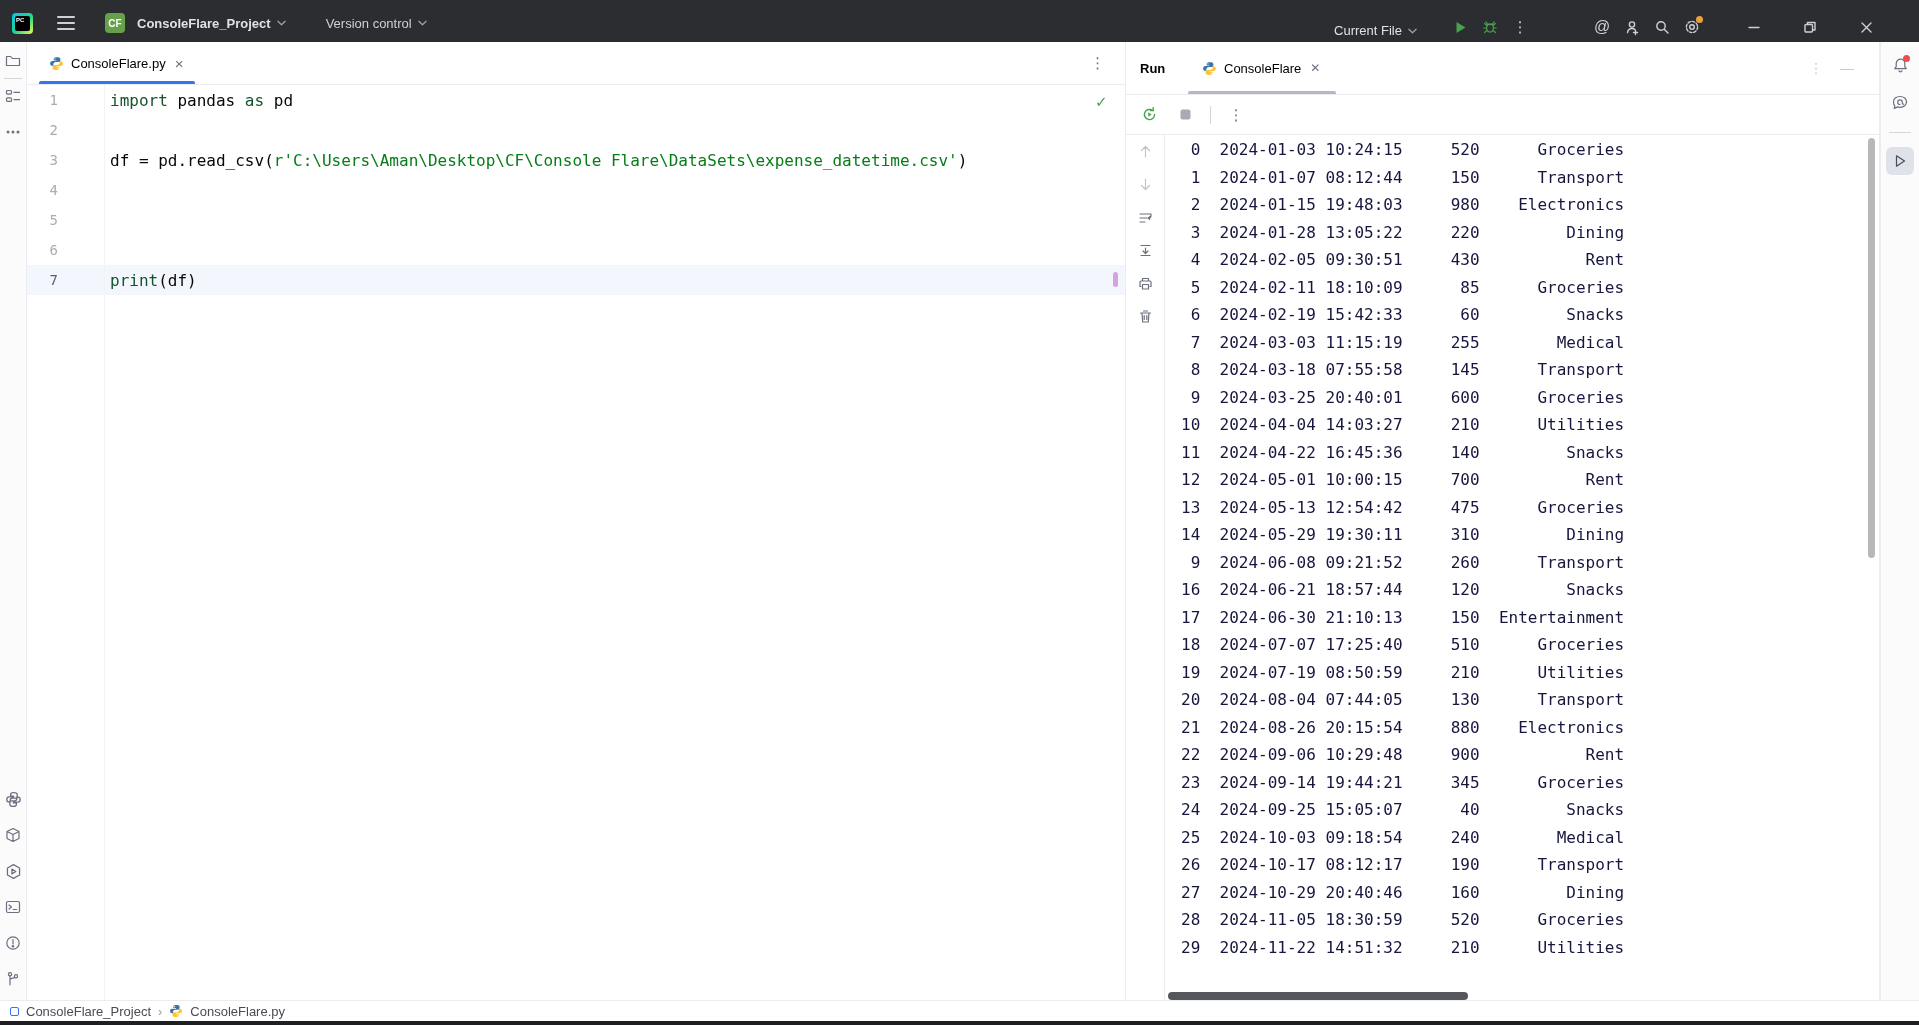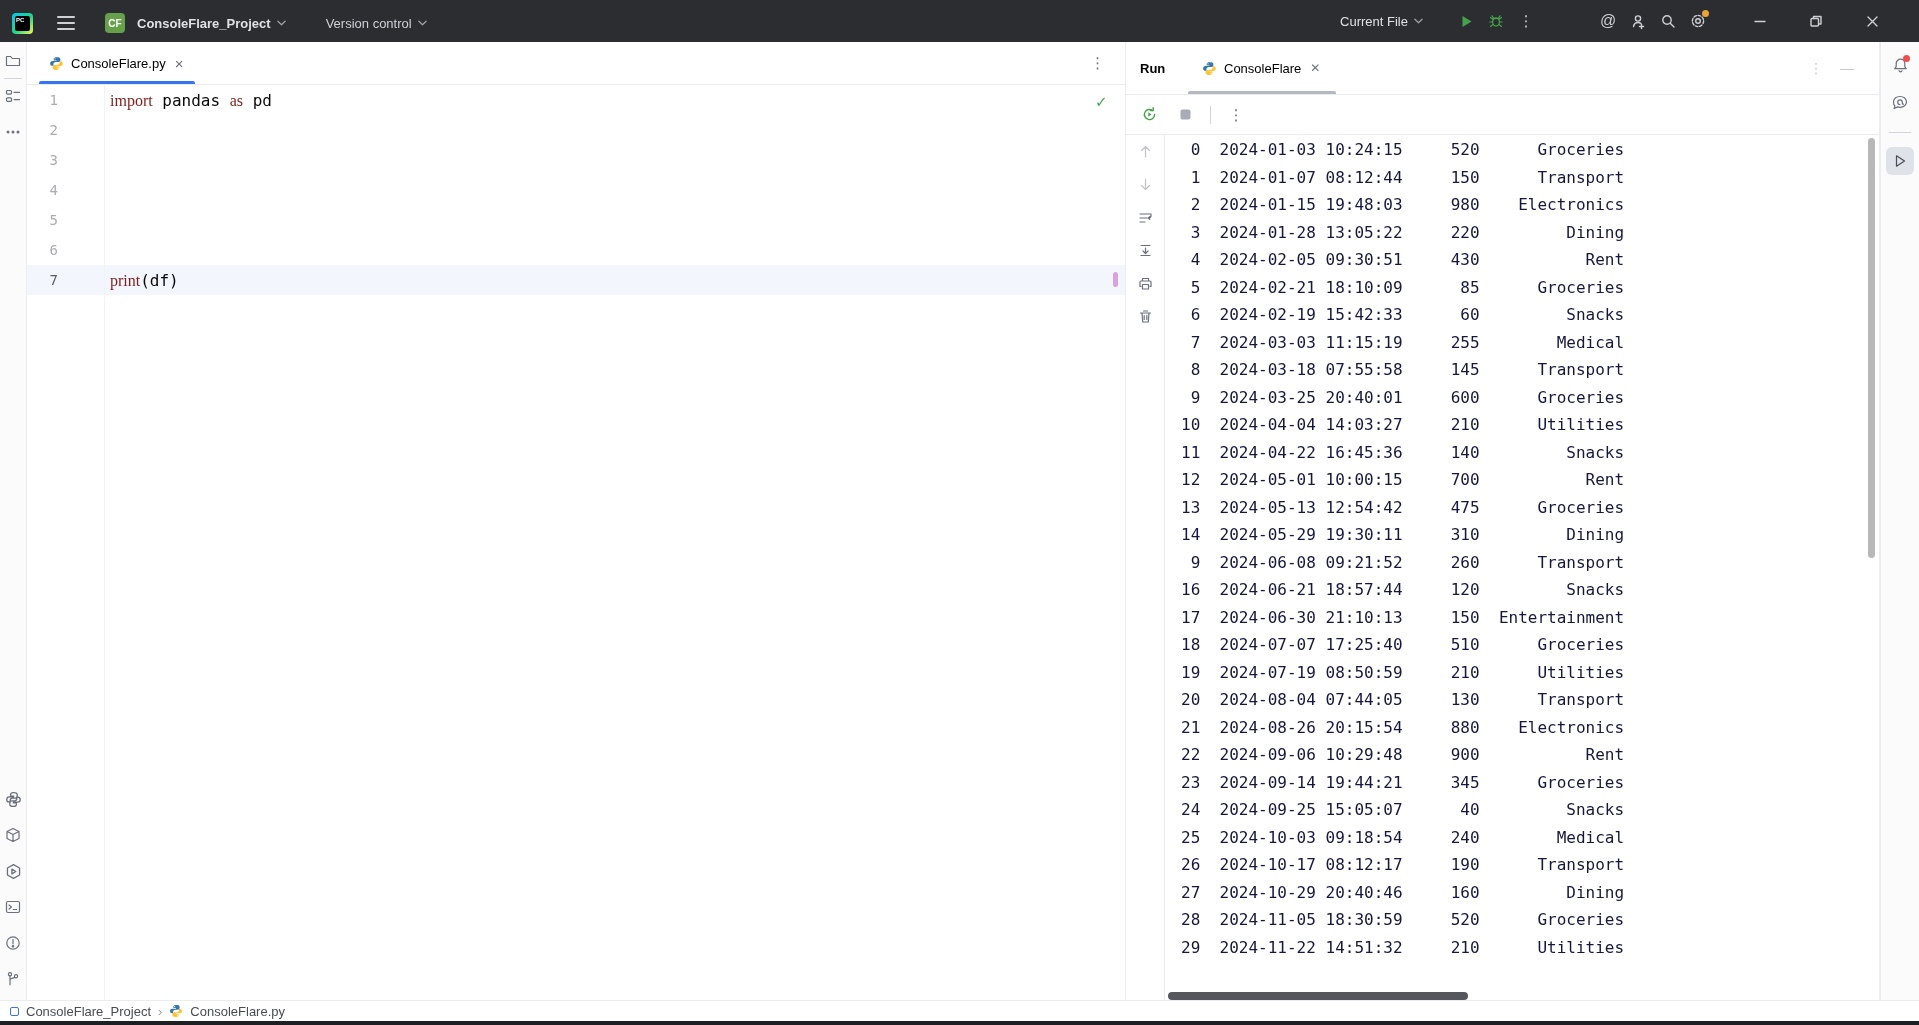--- a/index.html
+++ b/index.html
@@ -33,7 +33,7 @@
   .proj-name { margin-left:6px; font-weight:bold; }
   .vcs { margin-left:28px; color:#ced0d6; }
   .chev { width:9px; height:6px; opacity:.7; }
-  .tb-right { position:absolute; right:6px; top:0; height:42px; display:flex; align-items:center; }
+  .tb-right { position:absolute; right:12px; top:0; height:42px; display:flex; align-items:flex-end; }
   .tb-ic { width:30px; height:30px; display:flex; align-items:center; justify-content:center; border-radius:4px; cursor:pointer; position:relative; color:#ced0d6;}
   .runcfg { color:#dfe1e5; }
   .dot3 { font-size:15px; color:#ced0d6; letter-spacing:0; }

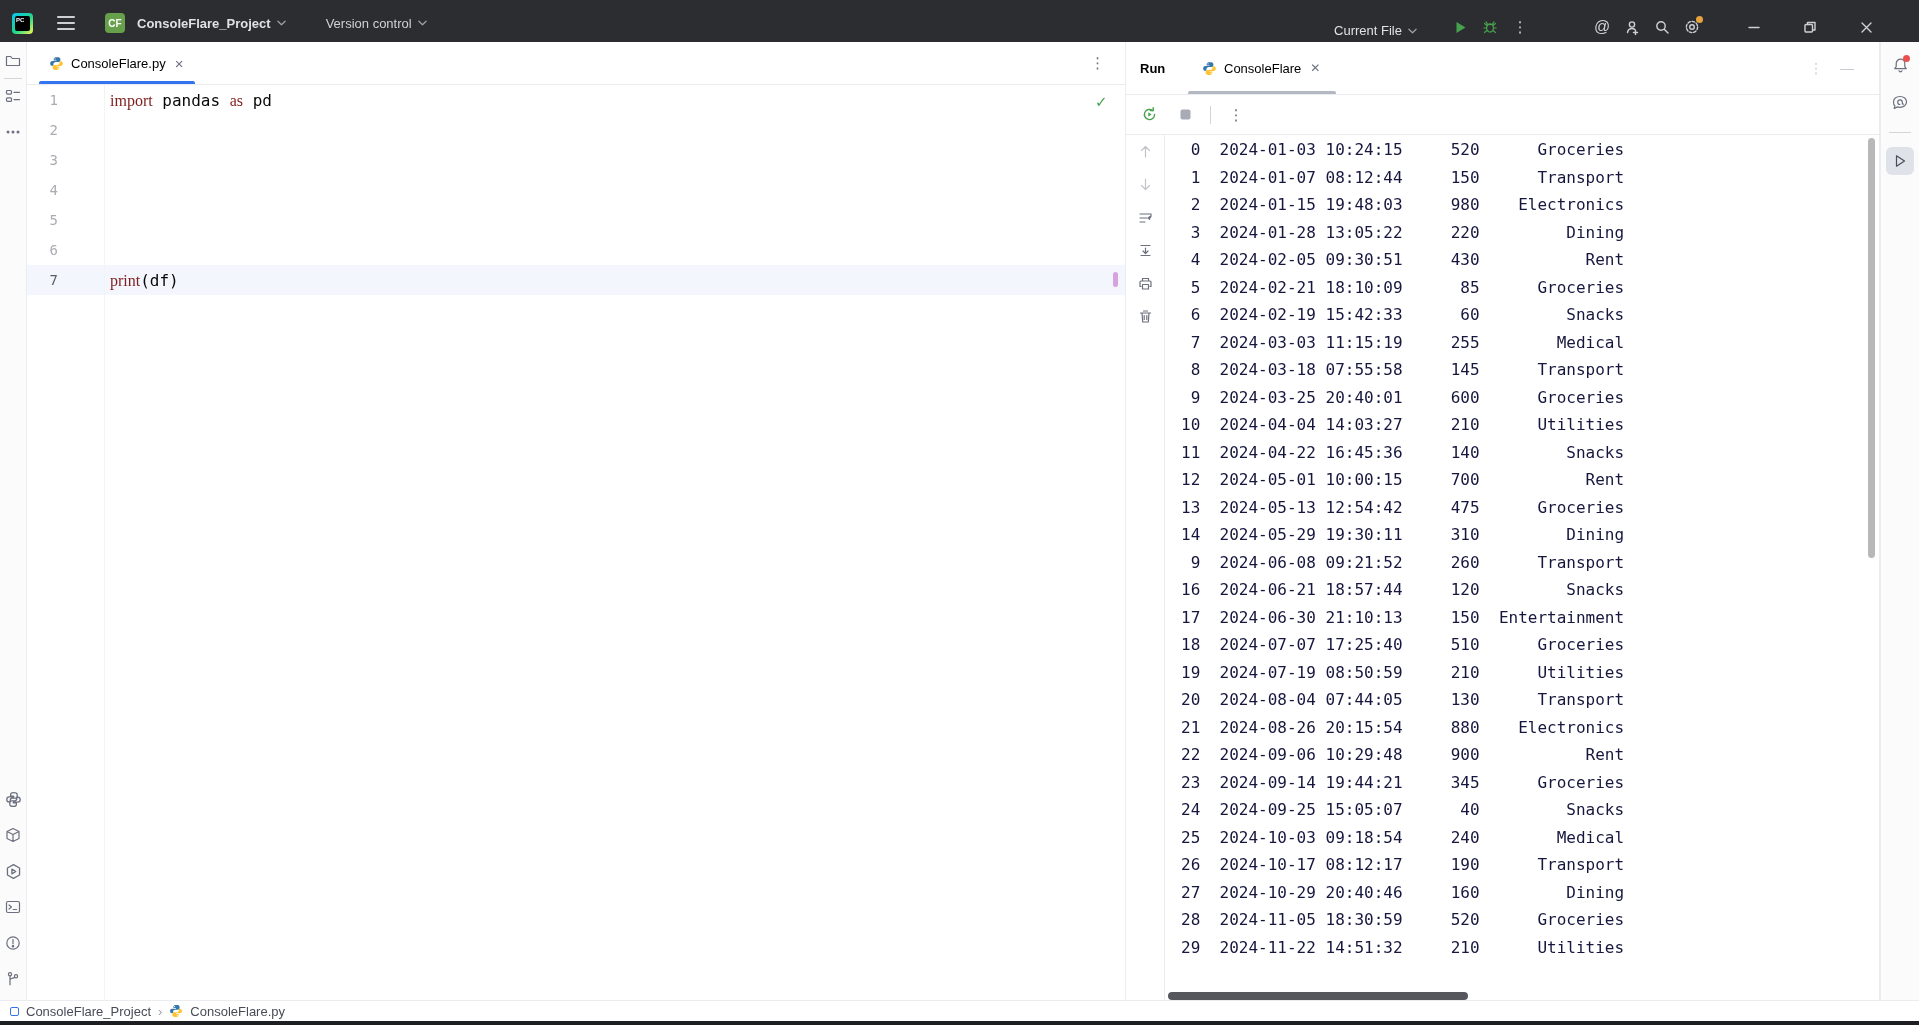--- a/index.html
+++ b/index.html
@@ -66,7 +66,7 @@
   .crow .ctext { padding-left:52px; }
   .crow.current-line { background:#f3f7fd; }
   .crow.current-line .ln { color:#5a5d66; }
-  .seg-kw { color:#7f1d1d;font-family:Liberation Serif, serif; }
+  .seg-kw { color:#14532d; }
   .seg-str { color:#067d17; }
   .seg-param { color:#871094; }
   .seg-pl { color:#080808; }

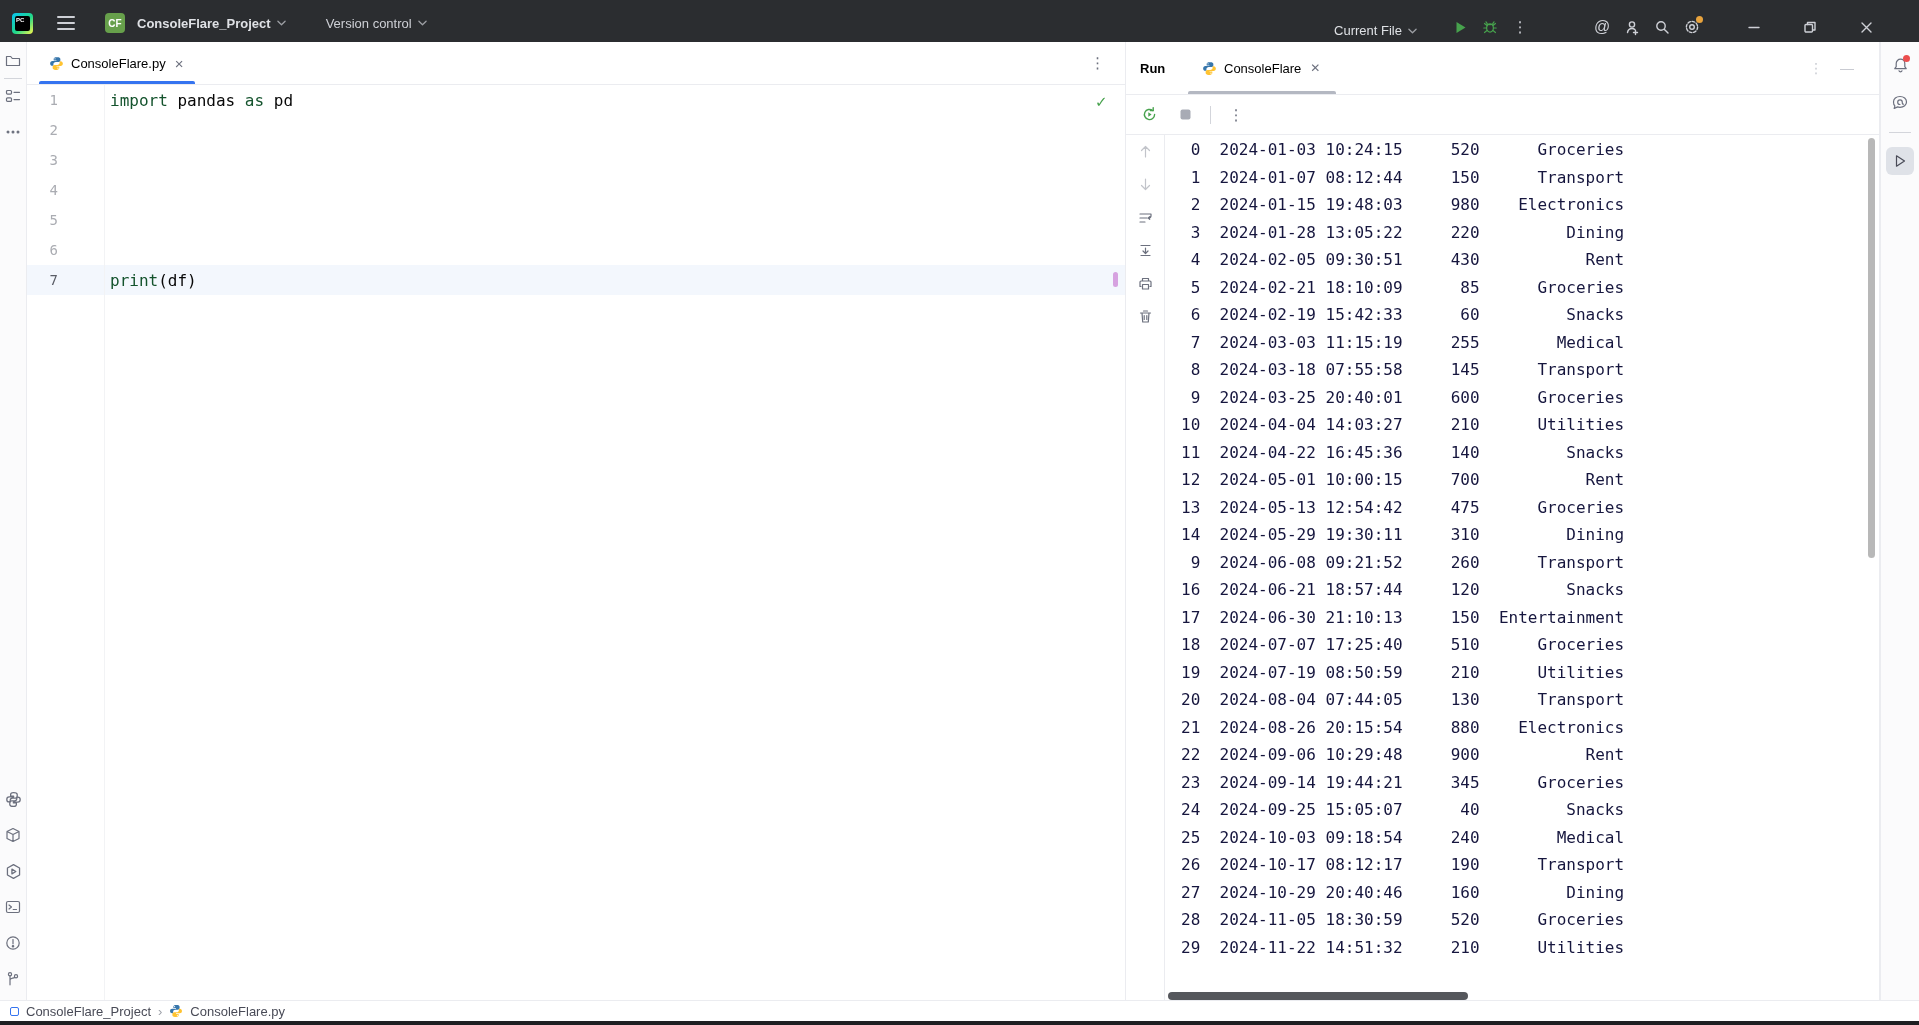--- a/index.html
+++ b/index.html
@@ -300,6 +300,7 @@
           </div>
           <div class="crow">
             <span class="ln">3</span>
+            <span class="ctext"><span class="seg-pl">df = pd.read_csv(</span><span class="seg-str">r'C:\Users\Aman\Desktop\CF\Console Flare\DataSets\expense_datetime.csv'</span><span class="seg-pl">)</span></span>
           </div>
           <div class="crow">
             <span class="ln">4</span>

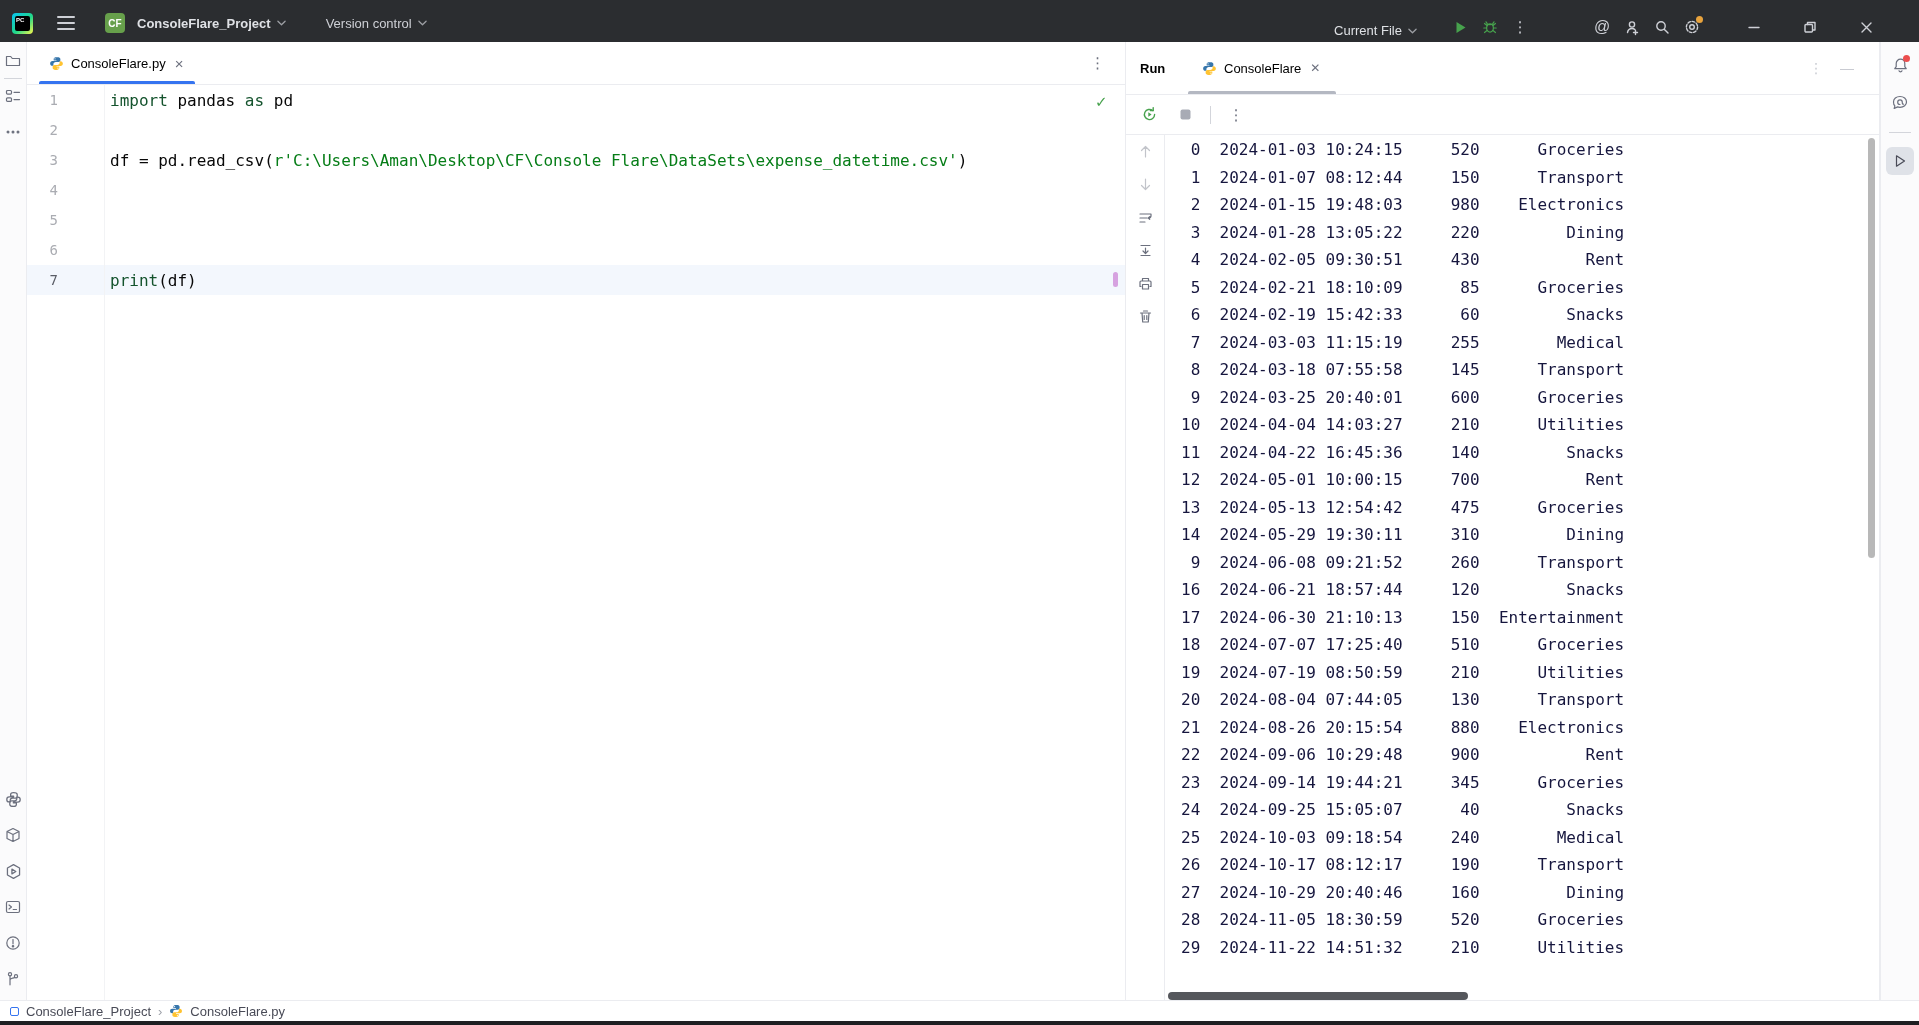--- a/index.html
+++ b/index.html
@@ -422,7 +422,7 @@
             </div>
             <div class="orow">
               <span class="oi">5</span>
-              <span class="od">2024-02-21 18:10:09</span>
+              <span class="od">2024-02-11 18:10:09</span>
               <span class="oa">85</span>
               <span class="oc">Groceries</span>
             </div>

